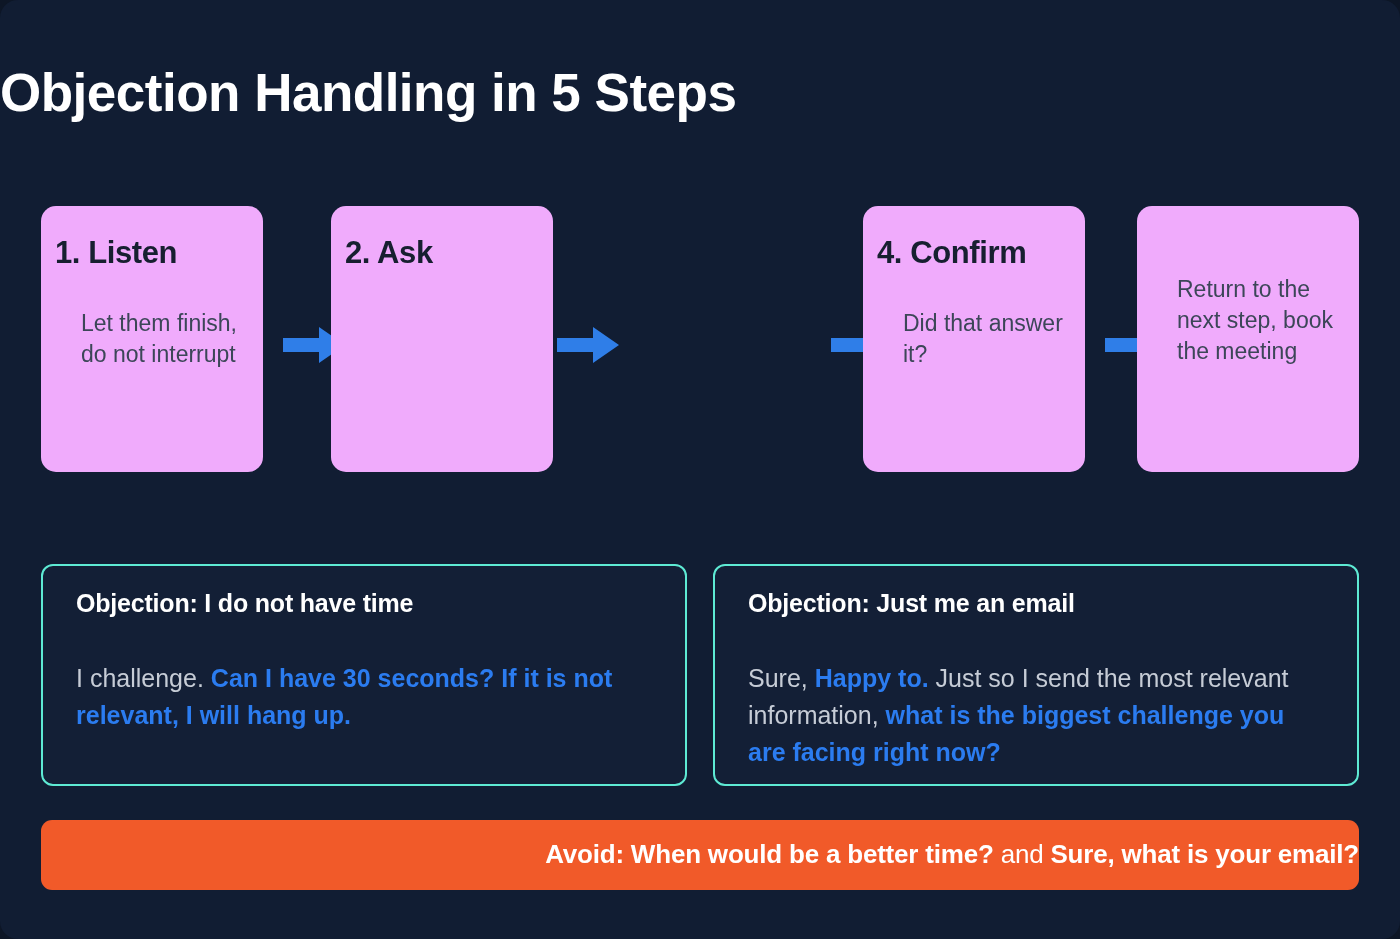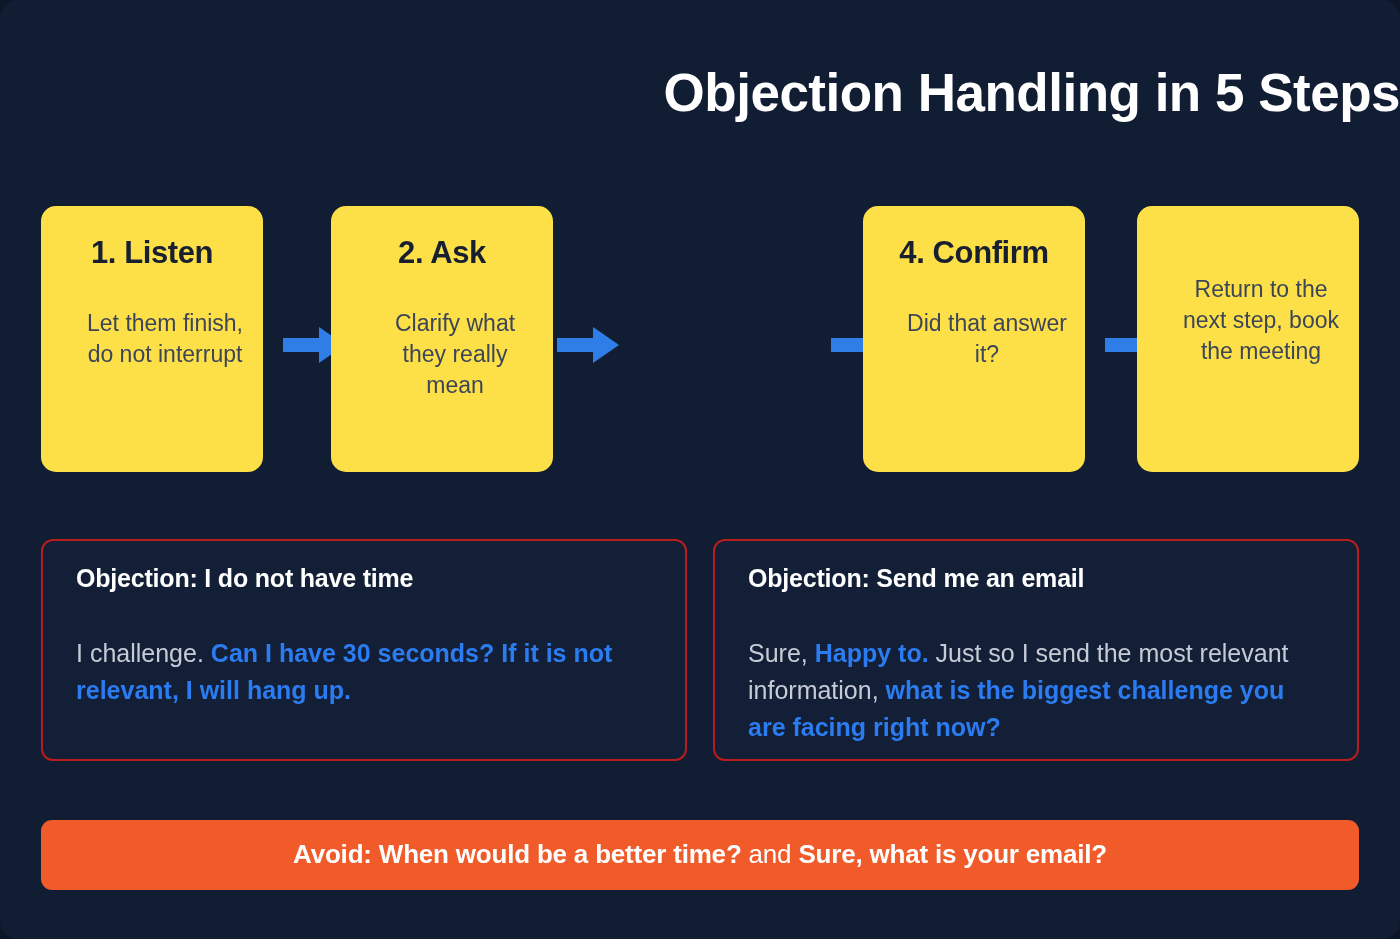--- a/index.html
+++ b/index.html
@@ -30,7 +30,7 @@
     left: 0;
     top: 64px;
     width: 1400px;
-    text-align: right;
+    text-align: left;
     font-size: 53px;
     font-weight: bold;
     color: #ffffff;

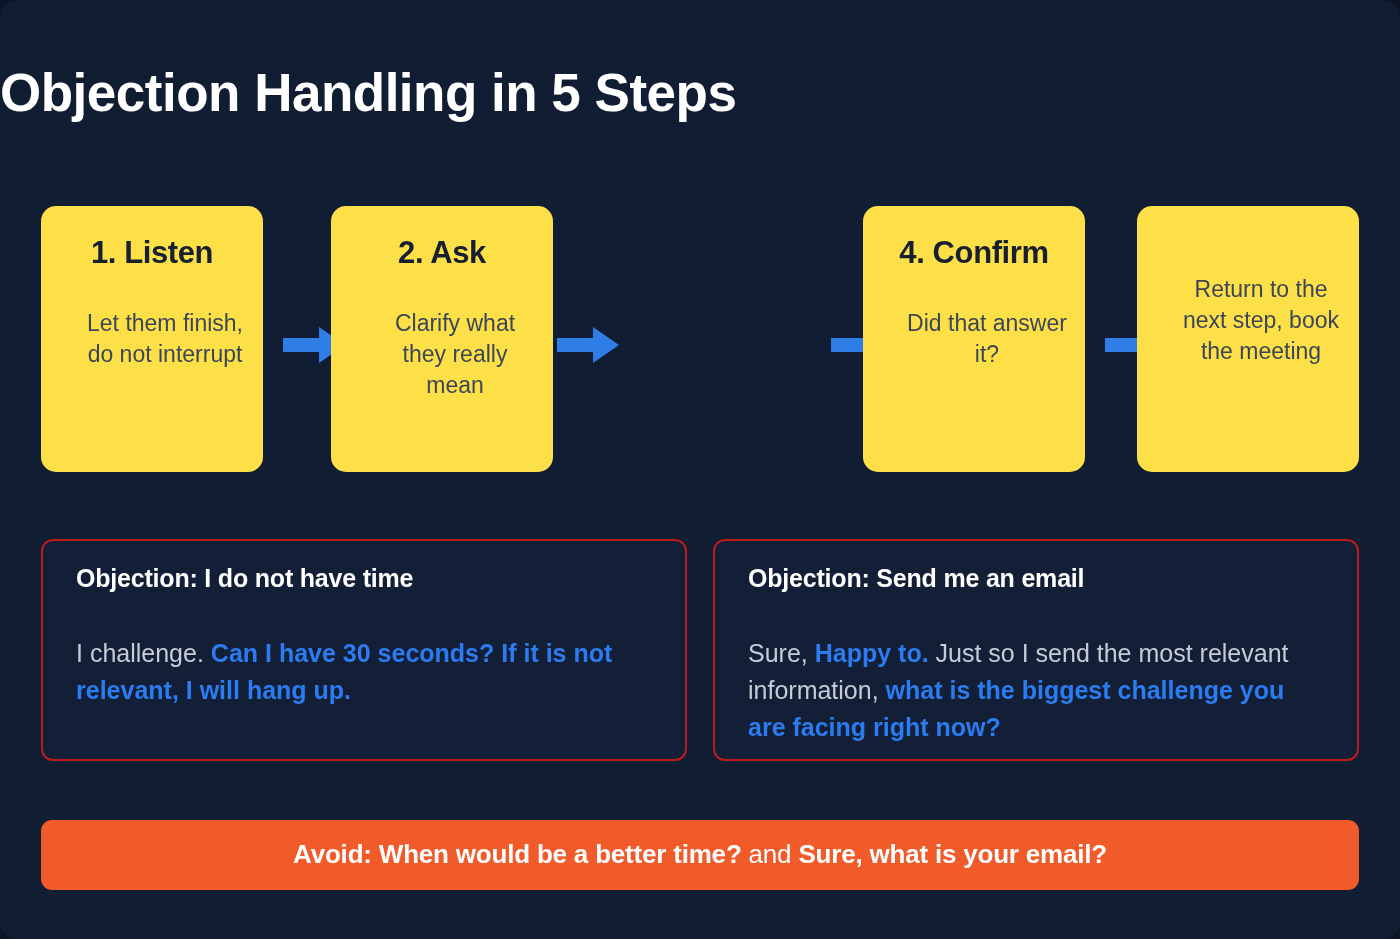--- a/index.html
+++ b/index.html
@@ -51,11 +51,11 @@
     top: 0;
     width: 222px;
     height: 266px;
-    background: #fde047;
+    background: #f0abfc;
     border-radius: 15px;
     box-sizing: border-box;
     padding: 30px 14px 35px 14px;
-    text-align: center;
+    text-align: left;
   }
   .step-card.c0 { left: 0px; }
   .step-card.c1 { left: 290px; }

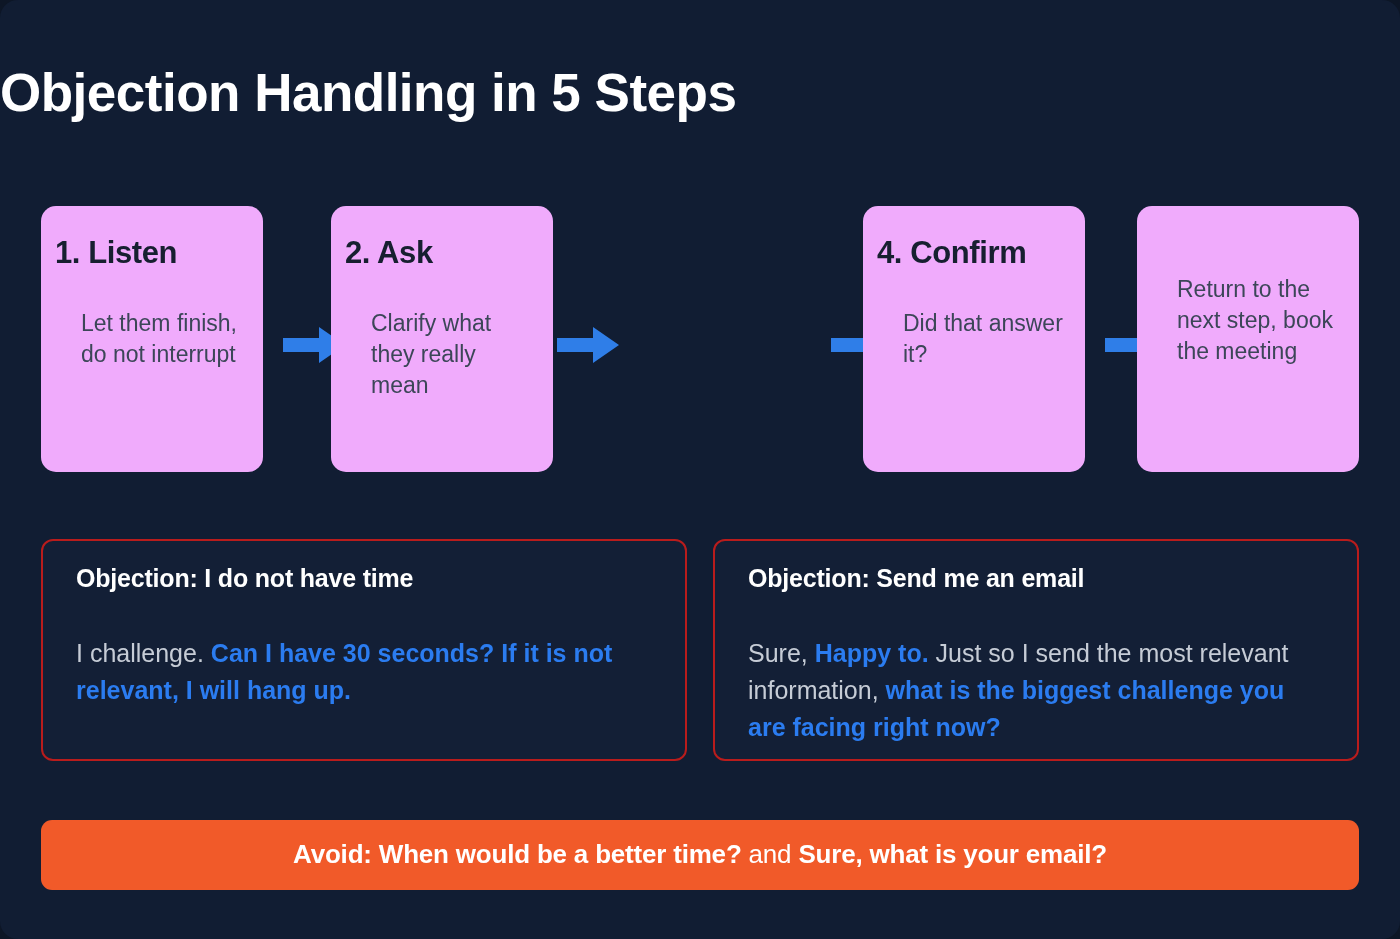--- a/index.html
+++ b/index.html
@@ -171,7 +171,6 @@
 
     <div class="step-card c1">
       <div class="step-title">2. Ask</div>
-      <div class="step-desc">Clarify what they really mean</div>
     </div>
 
     <div class="arrow a1">

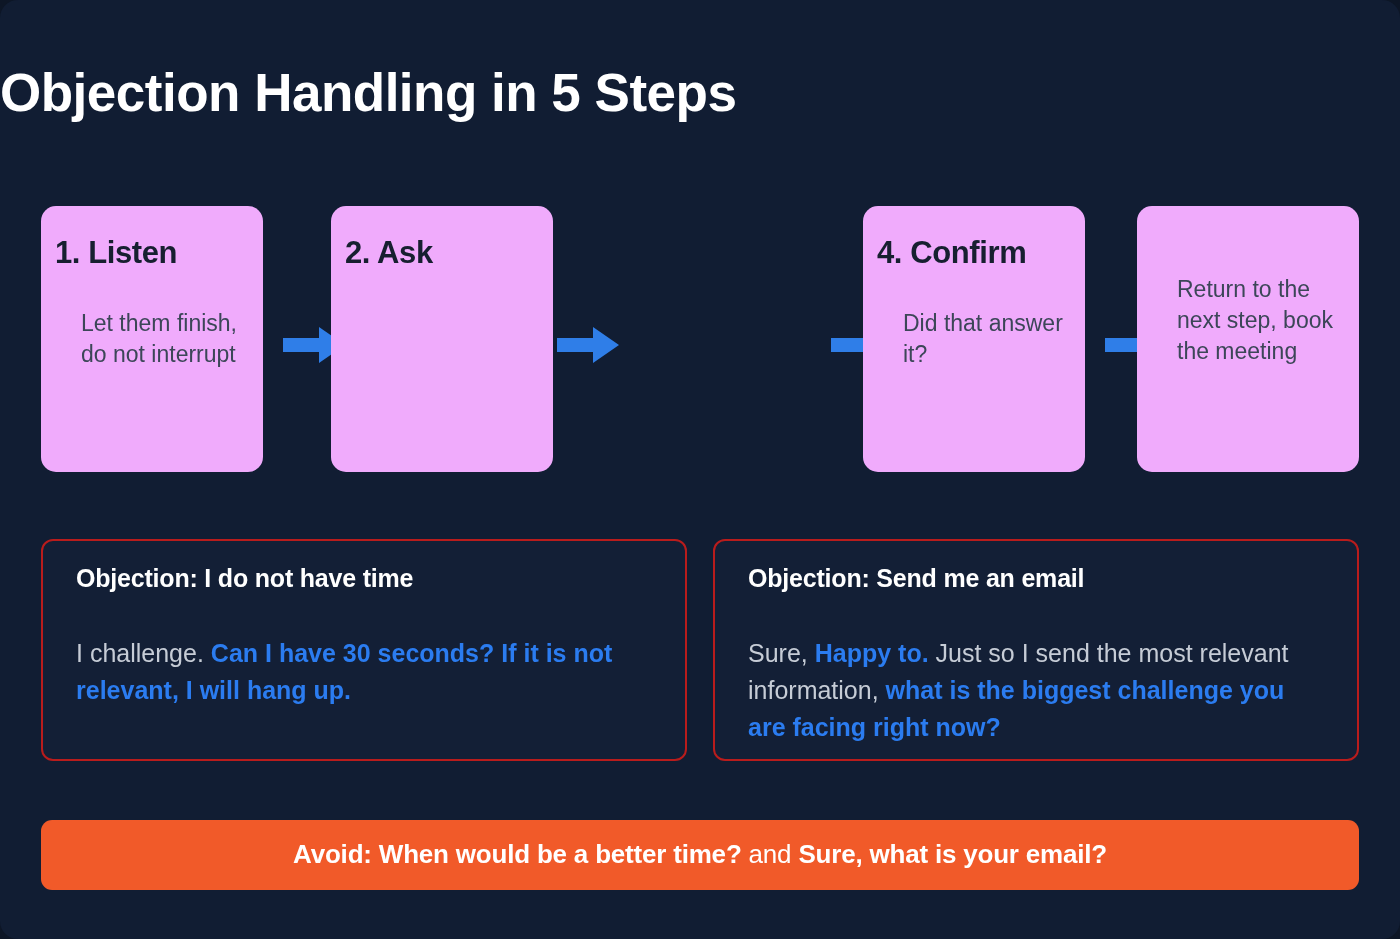--- a/index.html
+++ b/index.html
@@ -95,9 +95,9 @@
   
   .obj-box {
     position: absolute;
-    top: 539px;
+    top: 564px;
     height: 222px;
-    border: 2px solid #b91c1c;
+    border: 2px solid #5eead4;
     border-radius: 12px;
     background: #131f36;
     box-sizing: border-box;

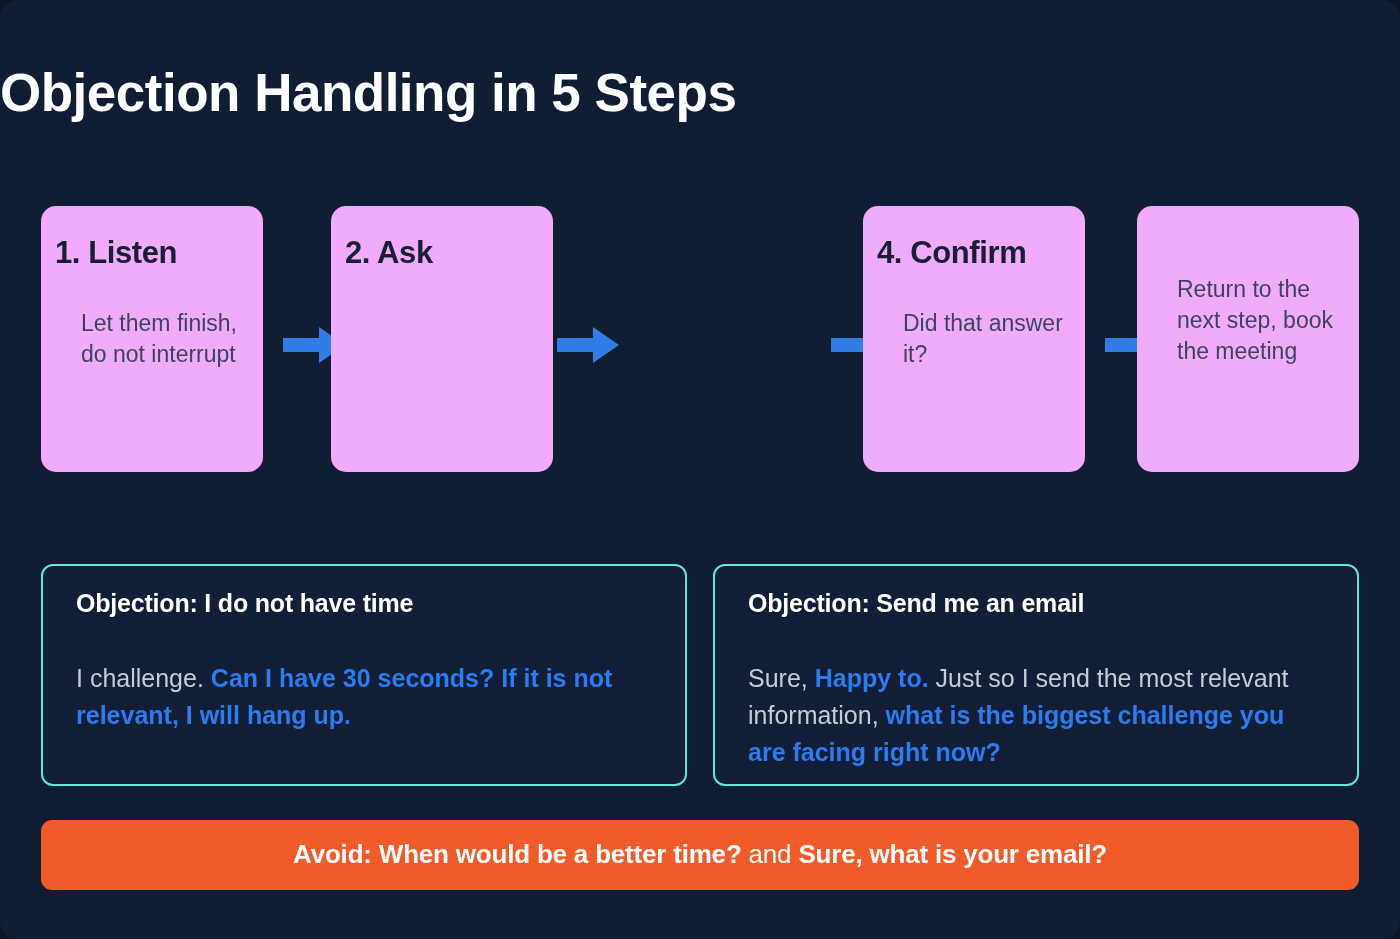--- a/index.html
+++ b/index.html
@@ -209,7 +209,7 @@
   </div>
 
   <div class="obj-box right">
-    <div class="obj-head">Objection: Send me an email</div>
+    <div class="obj-head">Objection: Just me an email</div>
     <div class="obj-body"><span>Sure, </span><span class="hl">Happy to.</span><span> Just so I send the most relevant information, </span><span class="hl">what is the biggest challenge you are facing right now?</span><span></span></div>
   </div>
 

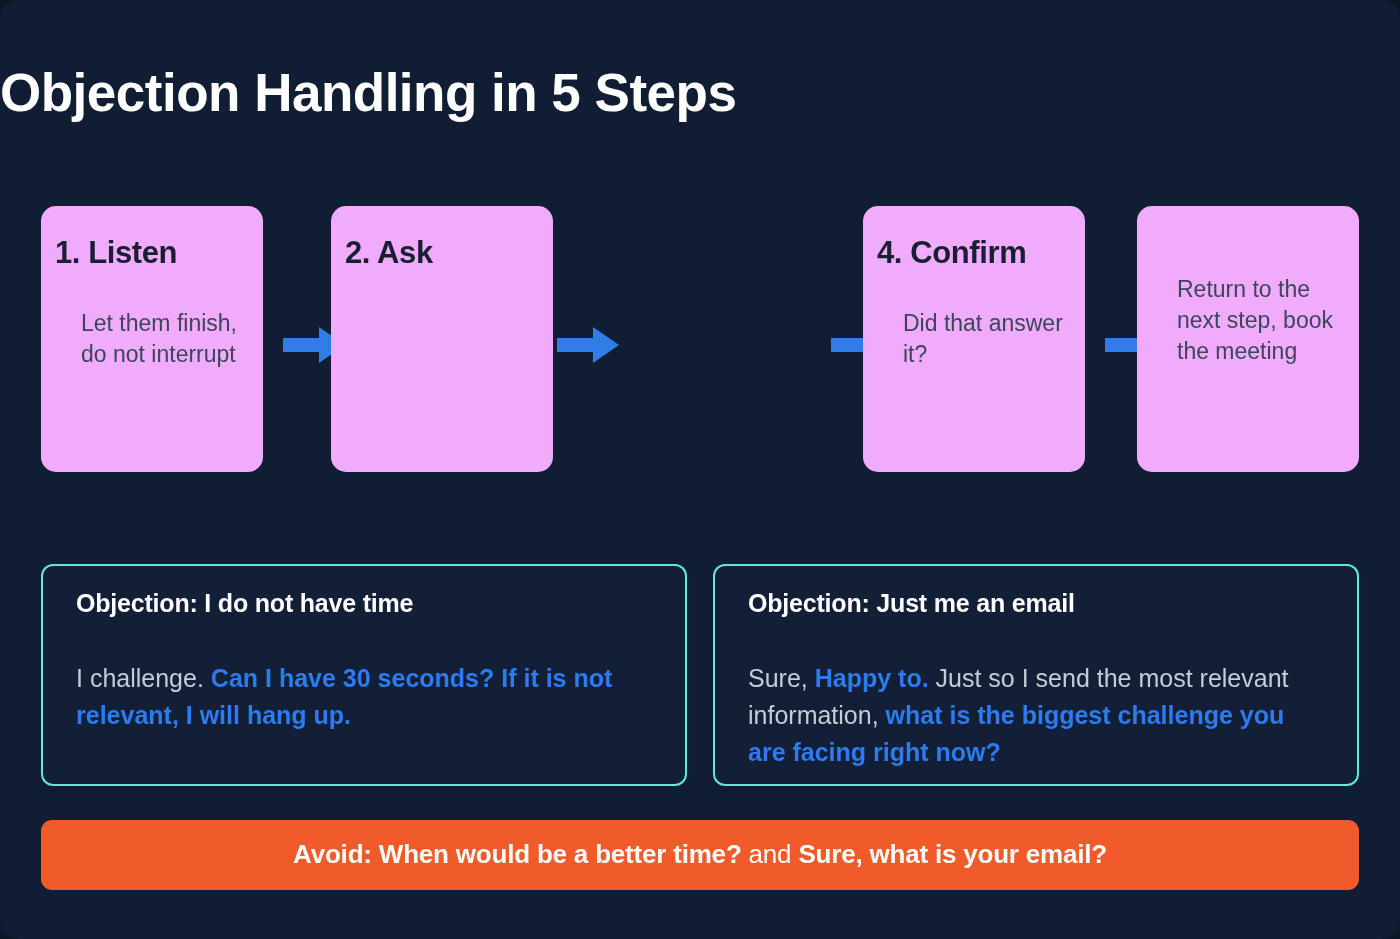--- a/index.html
+++ b/index.html
@@ -137,7 +137,7 @@
     border-radius: 11px;
     display: flex;
     align-items: center;
-    justify-content: center;
+    justify-content: flex-end;
     text-align: center;
   }
   .avoid-text {

